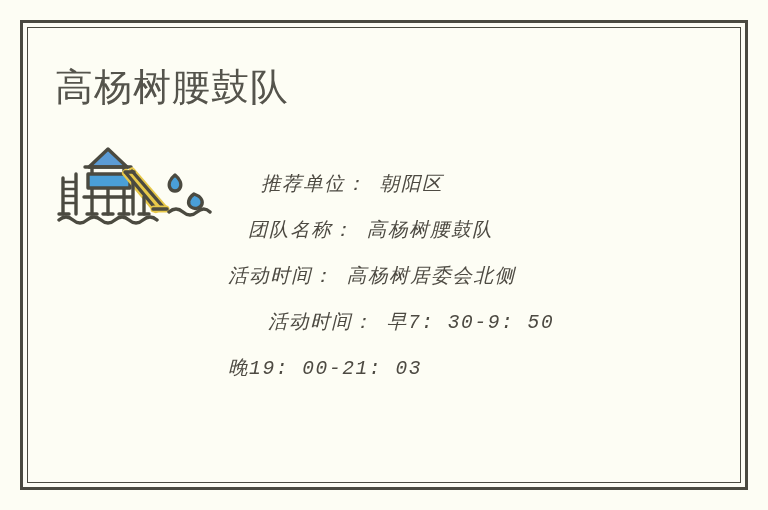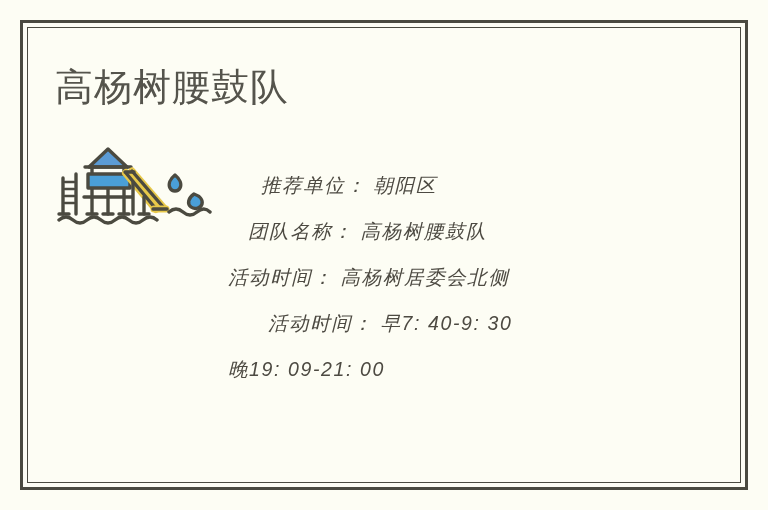--- a/index.html
+++ b/index.html
@@ -75,7 +75,7 @@
     width: 420px;
   }
   .info-line {
-    font-family: Liberation Sans, sans-serif;
+    font-family: Liberation Mono, monospace;
     font-size: 19.5px;
     line-height: 46px;
     color: #4d4a42;

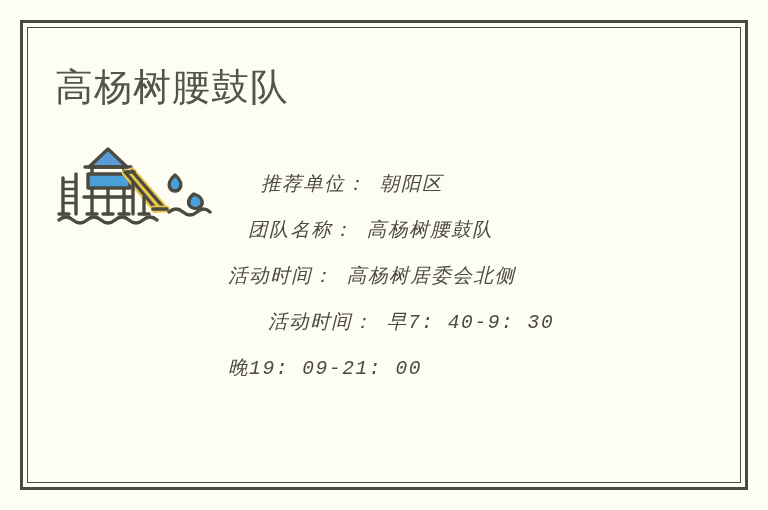--- a/index.html
+++ b/index.html
@@ -158,7 +158,7 @@
     <div class="info-line indent-1">推荐单位： 朝阳区</div>
     <div class="info-line indent-2">团队名称： 高杨树腰鼓队</div>
     <div class="info-line indent-4">活动时间： 高杨树居委会北侧</div>
-    <div class="info-line indent-3">活动时间： 早7: 40-9: 30</div>
+    <div class="info-line indent-3">活动时间： 早7: 30-9: 50</div>
     <div class="info-line indent-5">晚19: 09-21: 00</div>
   </div>
 

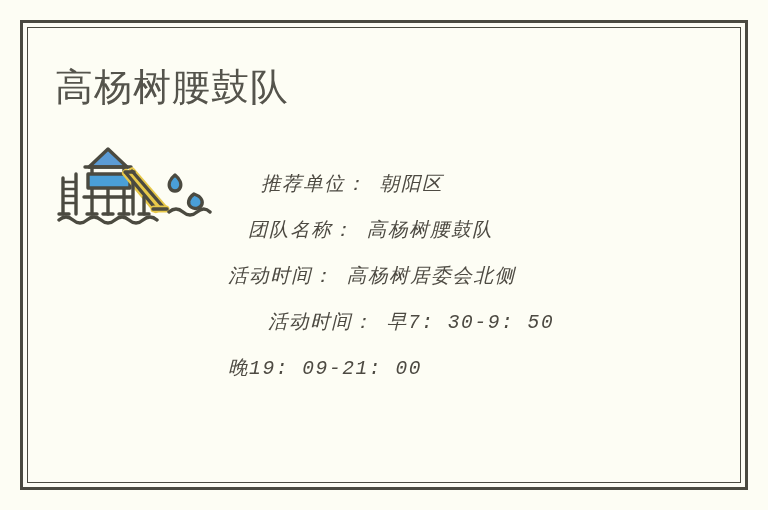--- a/index.html
+++ b/index.html
@@ -159,7 +159,7 @@
     <div class="info-line indent-2">团队名称： 高杨树腰鼓队</div>
     <div class="info-line indent-4">活动时间： 高杨树居委会北侧</div>
     <div class="info-line indent-3">活动时间： 早7: 30-9: 50</div>
-    <div class="info-line indent-5">晚19: 09-21: 00</div>
+    <div class="info-line indent-5">晚19: 00-21: 03</div>
   </div>
 
 </div>

